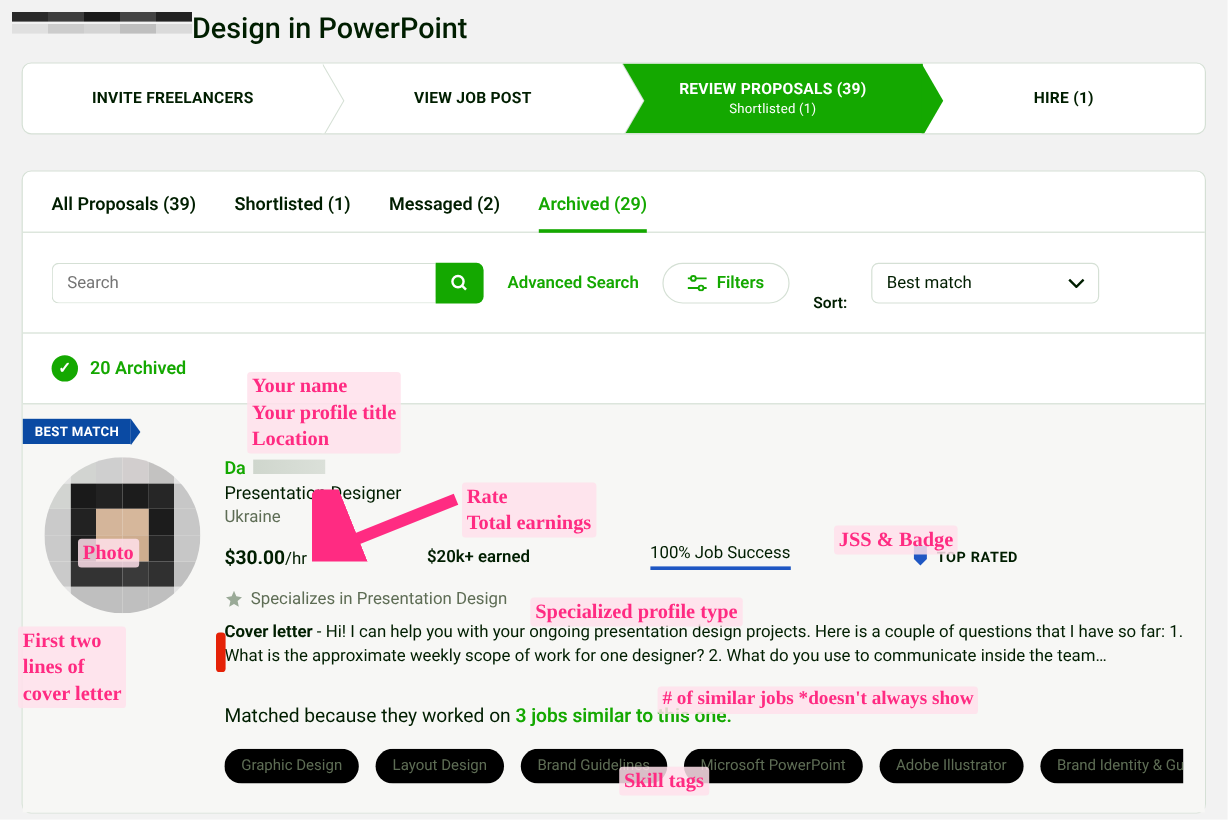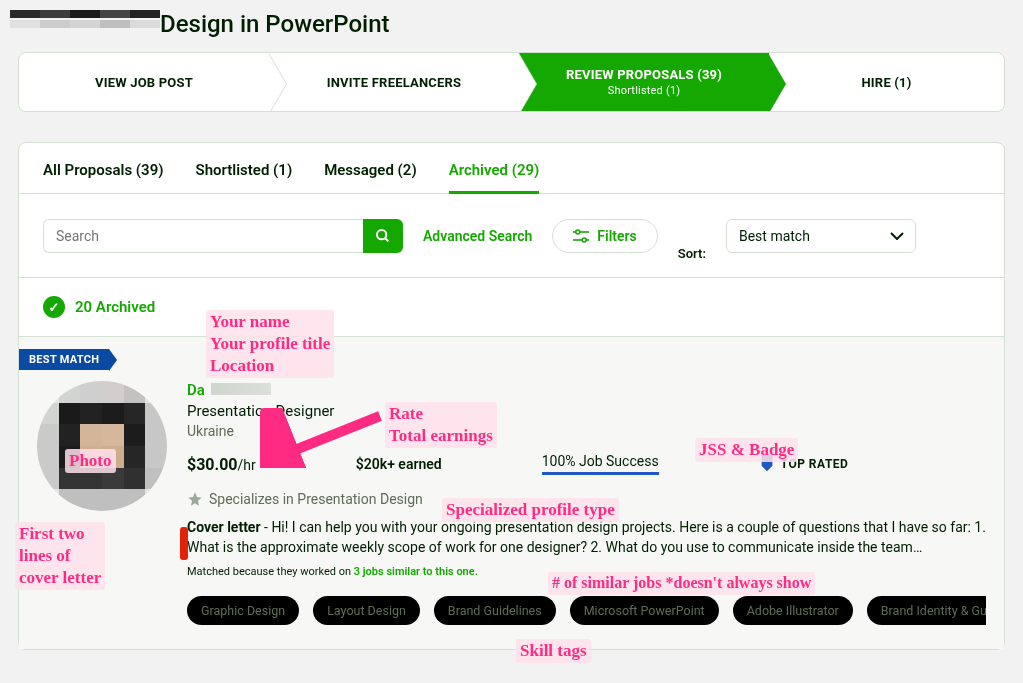--- a/index.html
+++ b/index.html
@@ -115,13 +115,13 @@
 </div>
 
 <div class="stepper-card">
+  <div class="step step2">
+    <span>INVITE FREELANCERS</span>
+    <span class="step-arrow-border"></span>
+      <span class="step-arrow"></span>
+  </div>
   <div class="step step1">
     <span>VIEW JOB POST</span>
-    <span class="step-arrow-border"></span>
-      <span class="step-arrow"></span>
-  </div>
-  <div class="step step2">
-    <span>INVITE FREELANCERS</span>
     <span class="step-arrow-border"></span>
       <span class="step-arrow"></span>
   </div>

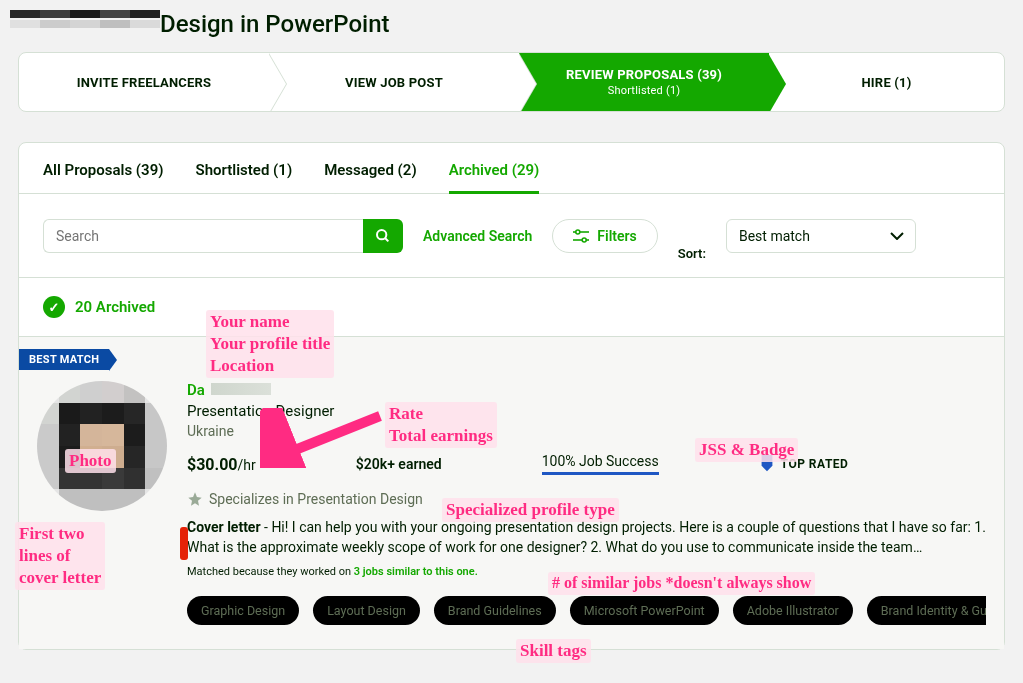--- a/index.html
+++ b/index.html
@@ -75,7 +75,7 @@
 .specializes svg { fill:#9aaa97; }
 .cover-letter { font-size:14px; line-height:1.45; margin-top:10px; }
 .cover-letter .prefix { font-weight:700; }
-.matched-line { font-size:11px; margin-top:7px; }
+.matched-line { font-size:16px; margin-top:29px; }
 .matched-line .green { color:var(--green); font-weight:600; }
 
 

